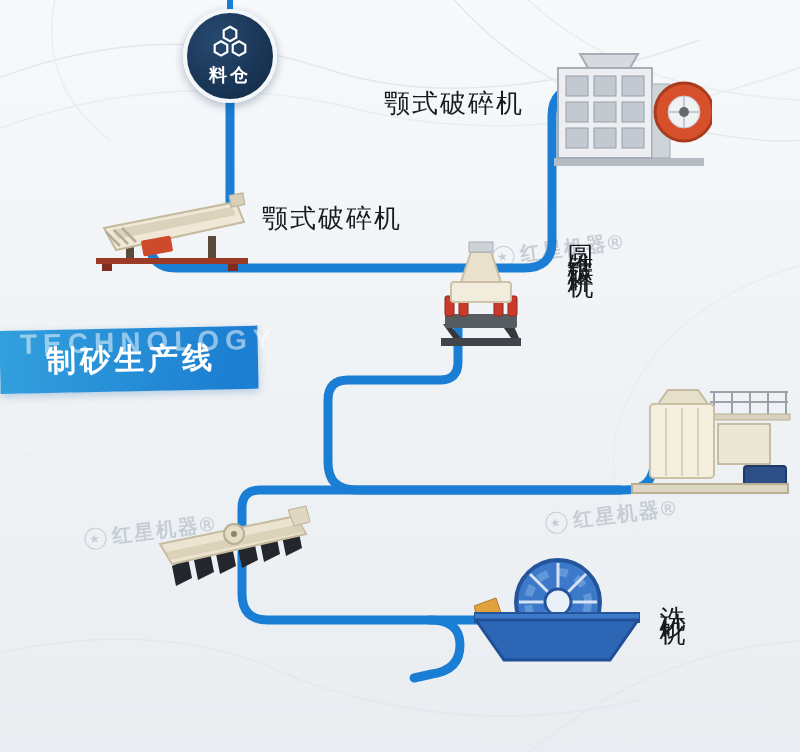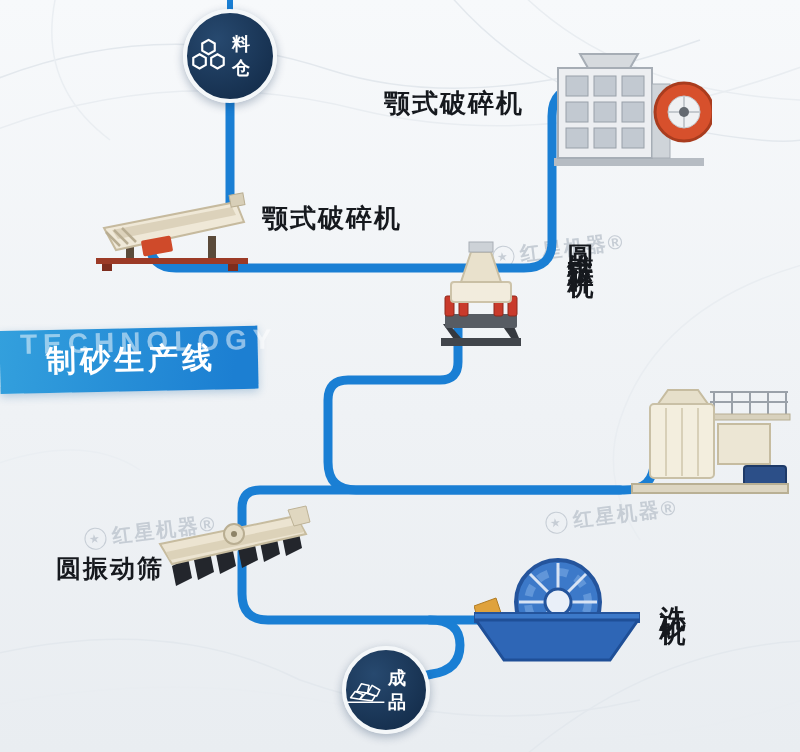--- a/index.html
+++ b/index.html
@@ -14,7 +14,7 @@
   .node{position:absolute;z-index:6;border-radius:50%;
         background:radial-gradient(circle at 35% 30%,#27496f 0%,#16304f 75%);
         border:4px solid #f4f7f9;box-shadow:0 3px 10px rgba(10,40,80,.3);
-        display:flex;flex-direction:row;align-items:center;justify-content:center;gap:2px;color:#fff}
+        display:flex;flex-direction:column;align-items:center;justify-content:center;gap:2px;color:#fff}
   .node-label{font-weight:bold;font-size:18px;letter-spacing:3px}
   .wm{position:absolute;z-index:1;display:flex;align-items:center;gap:6px;
       color:#c6cdd5;font-weight:bold;font-size:20px;letter-spacing:2px;white-space:nowrap}

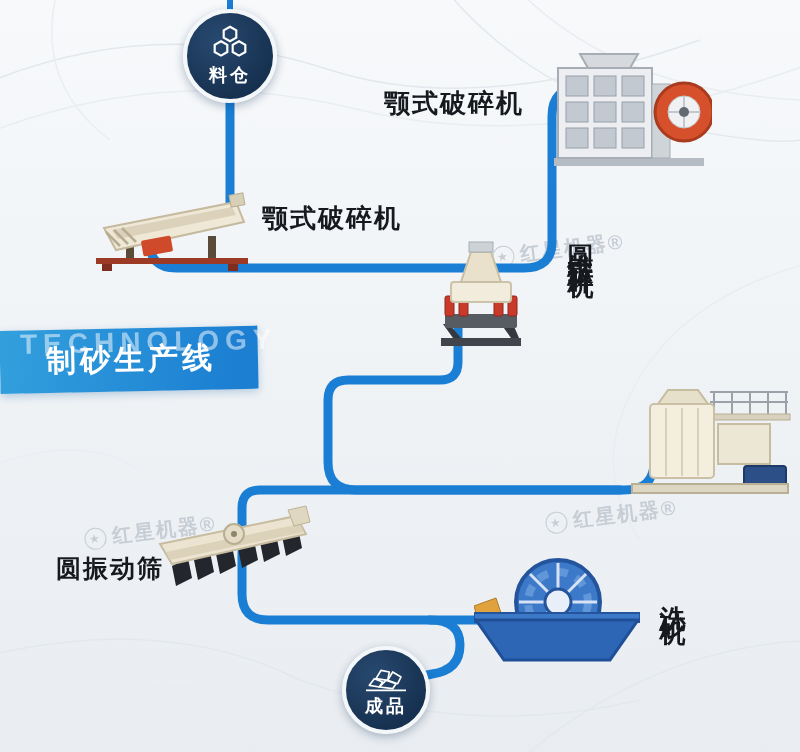--- a/index.html
+++ b/index.html
@@ -9,7 +9,7 @@
          background:linear-gradient(180deg,#f7f9fb 0%,#eff2f5 55%,#e9edf1 100%)}
   .layer{position:absolute;left:0;top:0}
   .station{position:absolute;z-index:3}
-  .label{position:absolute;z-index:4;font-weight:bold;color:#16191e;letter-spacing:2px;white-space:nowrap}
+  .label{position:absolute;z-index:4;font-weight:normal;color:#16191e;letter-spacing:2px;white-space:nowrap}
   .label.v{writing-mode:vertical-rl;text-orientation:upright;letter-spacing:7px}
   .node{position:absolute;z-index:6;border-radius:50%;
         background:radial-gradient(circle at 35% 30%,#27496f 0%,#16304f 75%);

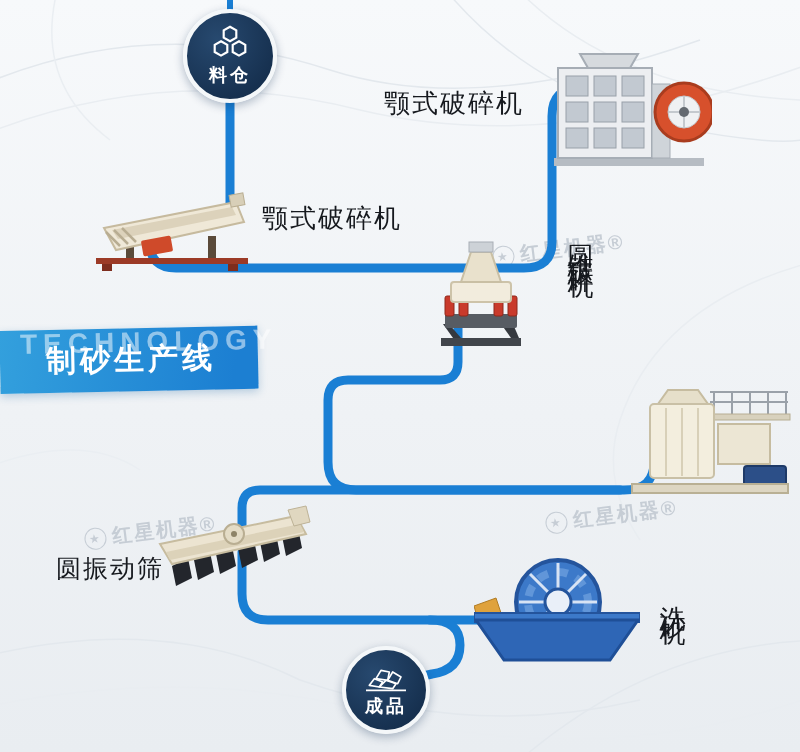--- a/index.html
+++ b/index.html
@@ -200,7 +200,6 @@
   <div class="label" style="left:384px;top:86px;font-size:26px">颚式破碎机</div>
   <div class="label" style="left:262px;top:201px;font-size:26px">颚式破碎机</div>
   <div class="label v" style="left:564px;top:224px;font-size:26px">圆锥破碎机</div>
-  <div class="label" style="left:56px;top:552px;font-size:25px">圆振动筛</div>
   <div class="label v" style="left:656px;top:585px;font-size:26px">洗砂机</div>
 
   <div class="banner">

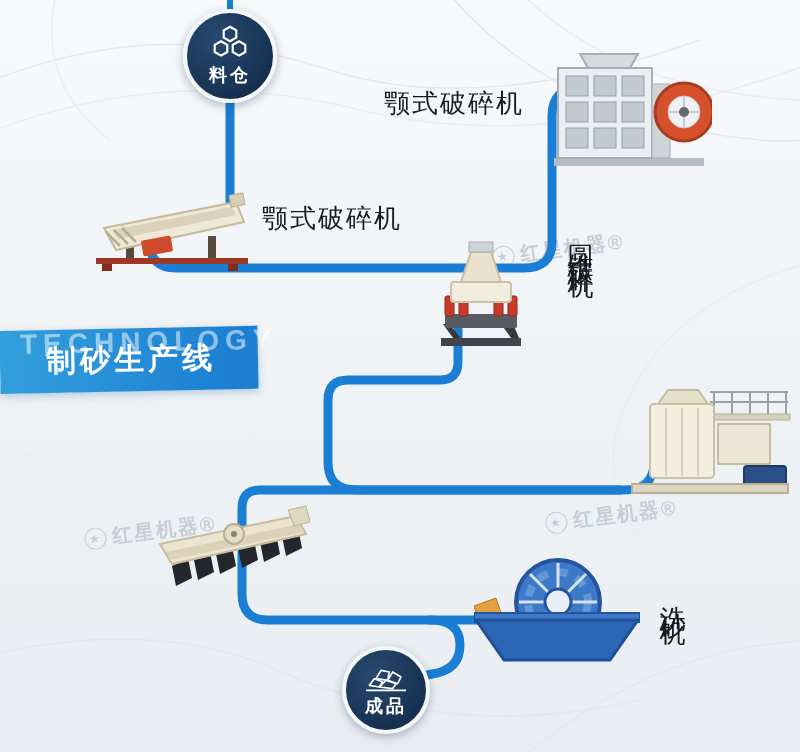--- a/index.html
+++ b/index.html
@@ -216,16 +216,6 @@
     <div class="node-label">料仓</div>
   </div>
 
-  <div class="node" style="left:342px;top:646px;width:88px;height:88px">
-    <svg viewBox="0 0 52 36" width="44" height="30" stroke="#fff" stroke-width="2" fill="none" stroke-linejoin="round">
-      <polygon points="14,20 20,10 30,12 28,22"></polygon>
-      <polygon points="28,22 34,12 44,18 40,26"></polygon>
-      <polygon points="6,28 12,20 22,24 18,30"></polygon>
-      <polygon points="18,30 26,22 38,26 34,32"></polygon>
-      <line x1="2" y1="34" x2="50" y2="34"></line>
-    </svg>
-    <div class="node-label">成品</div>
-  </div>
 
 </div>
 

